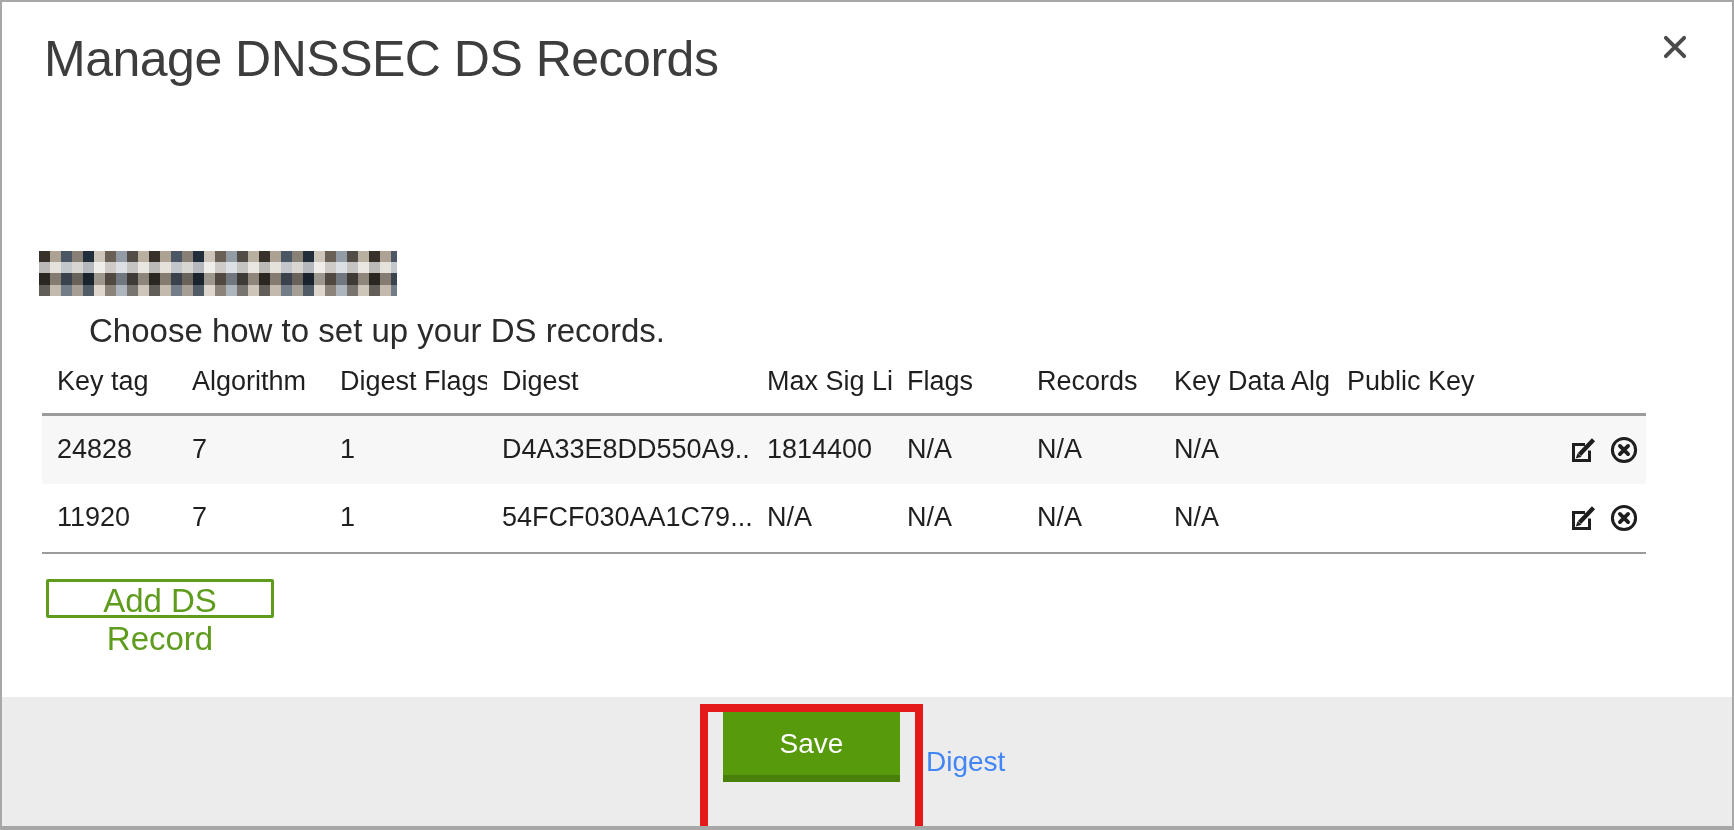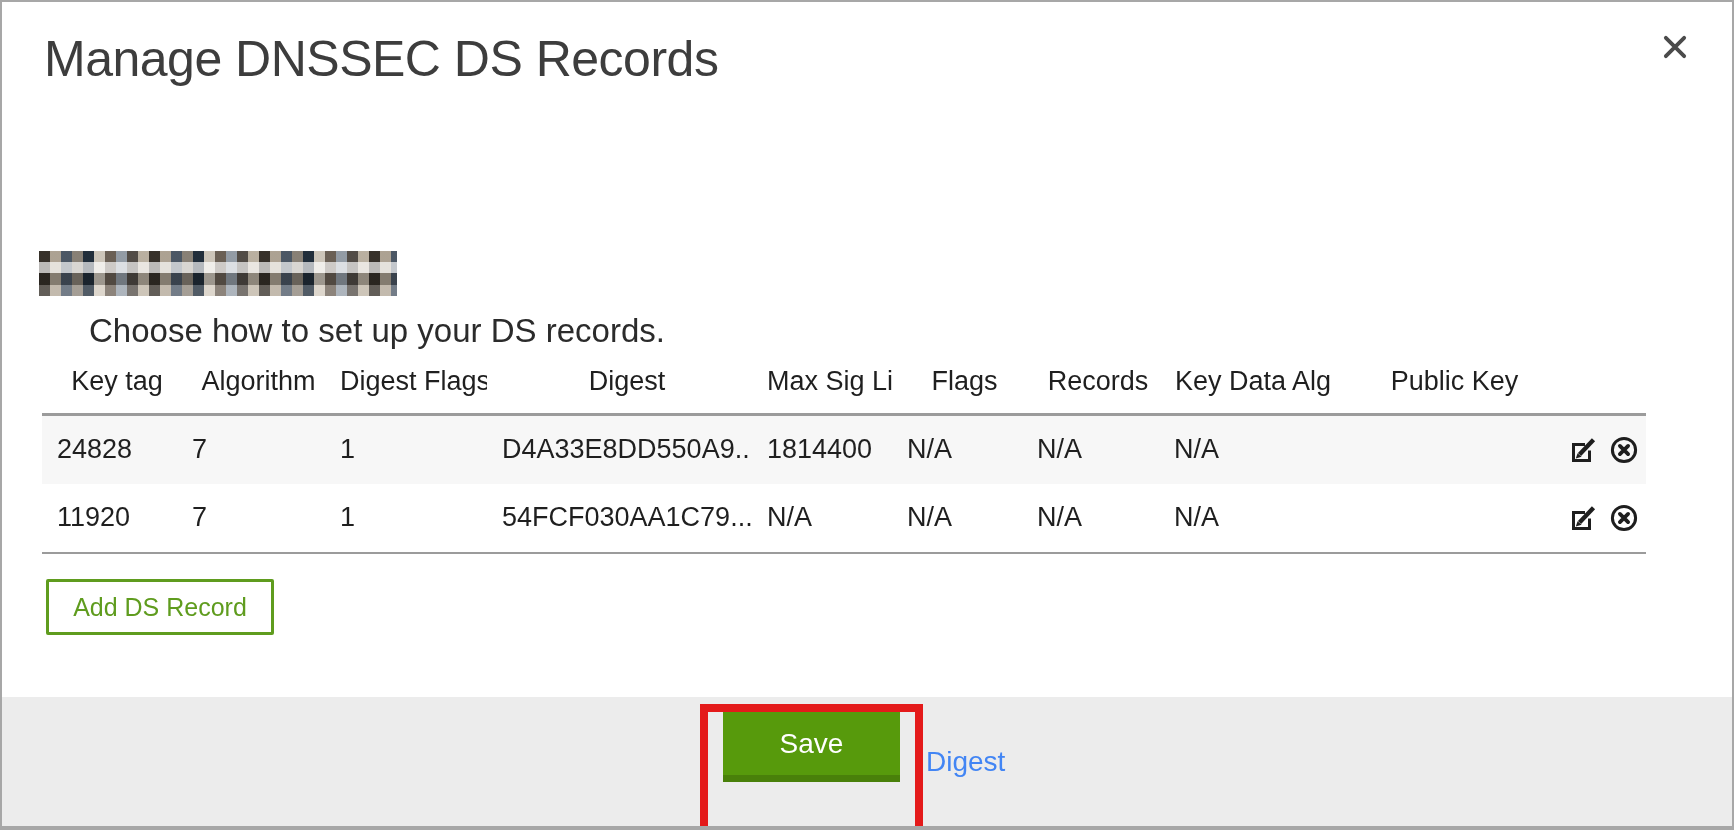--- a/index.html
+++ b/index.html
@@ -54,7 +54,7 @@
     font-size: 27px;
   }
   .ds-table th {
-    text-align: center; font-weight: 400; color: #1f1f1f;
+    text-align: left; font-weight: 400; color: #1f1f1f;
     padding: 0 0 16px 15px; white-space: nowrap; overflow: hidden;
   }
   .ds-table tbody { border-top: 3px solid #9b9b9b; border-bottom: 2px solid #9b9b9b; }

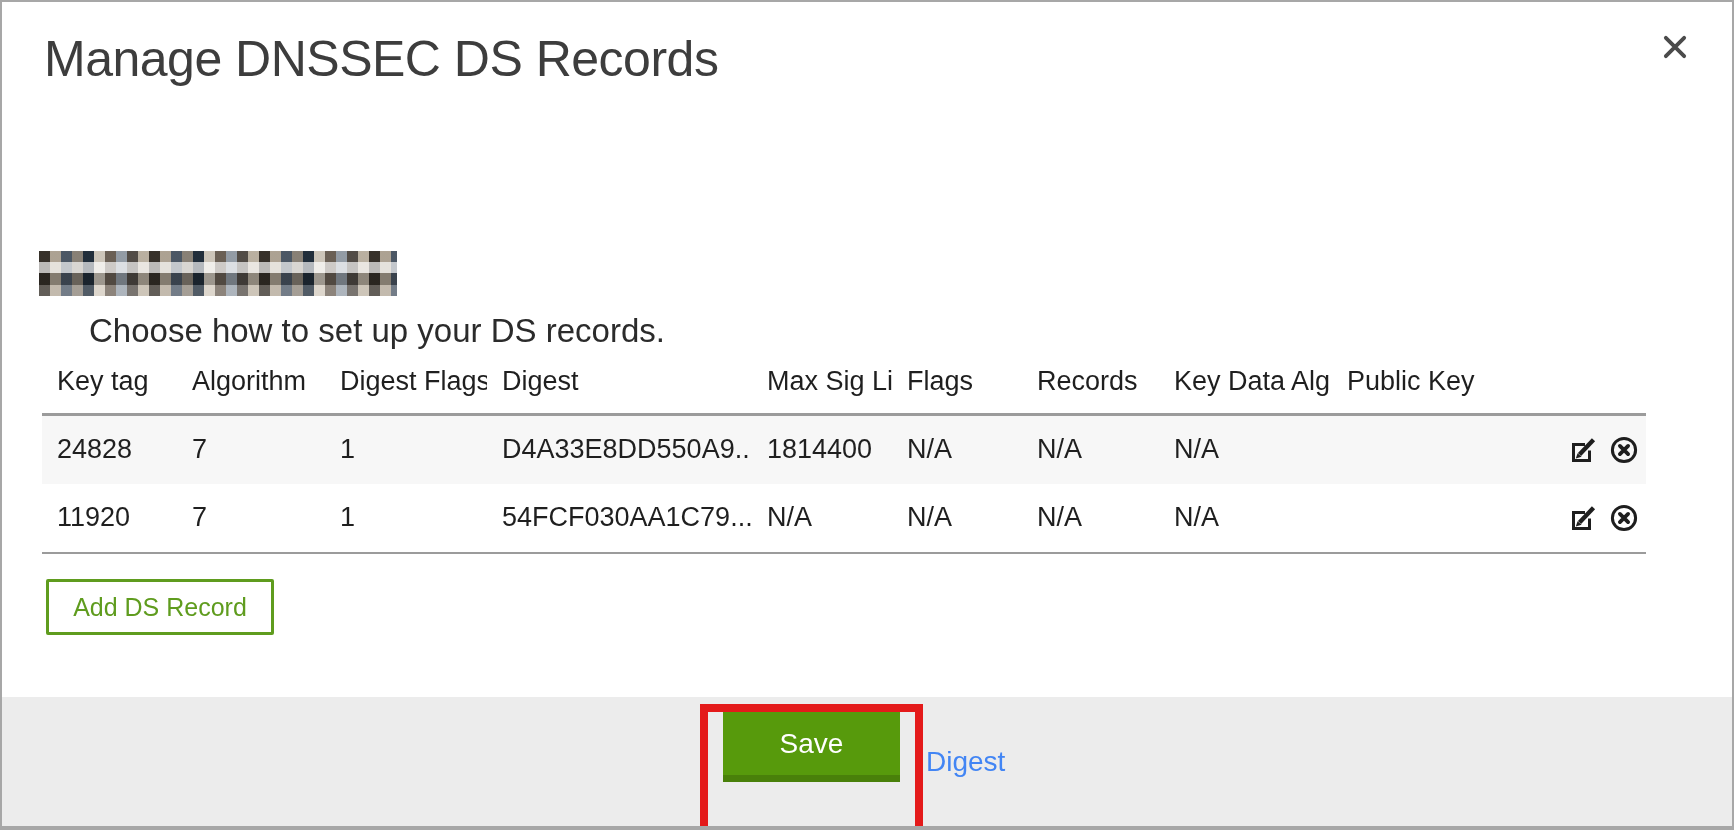--- a/index.html
+++ b/index.html
@@ -72,9 +72,9 @@
 
   .add-btn {
     position: absolute; left: 44px; top: 577px;
-    width: 228px; height: 56px;
+    width: 228px; height: 39px;
     background: #fff; border: 3px solid #5f9c1e; border-radius: 2px;
-    color: #5f9c1e; font-size: 25px; font-family: "Liberation Sans", sans-serif;
+    color: #5f9c1e; font-size: 33px; font-family: "Liberation Sans", sans-serif;
     cursor: pointer;
   }
 

